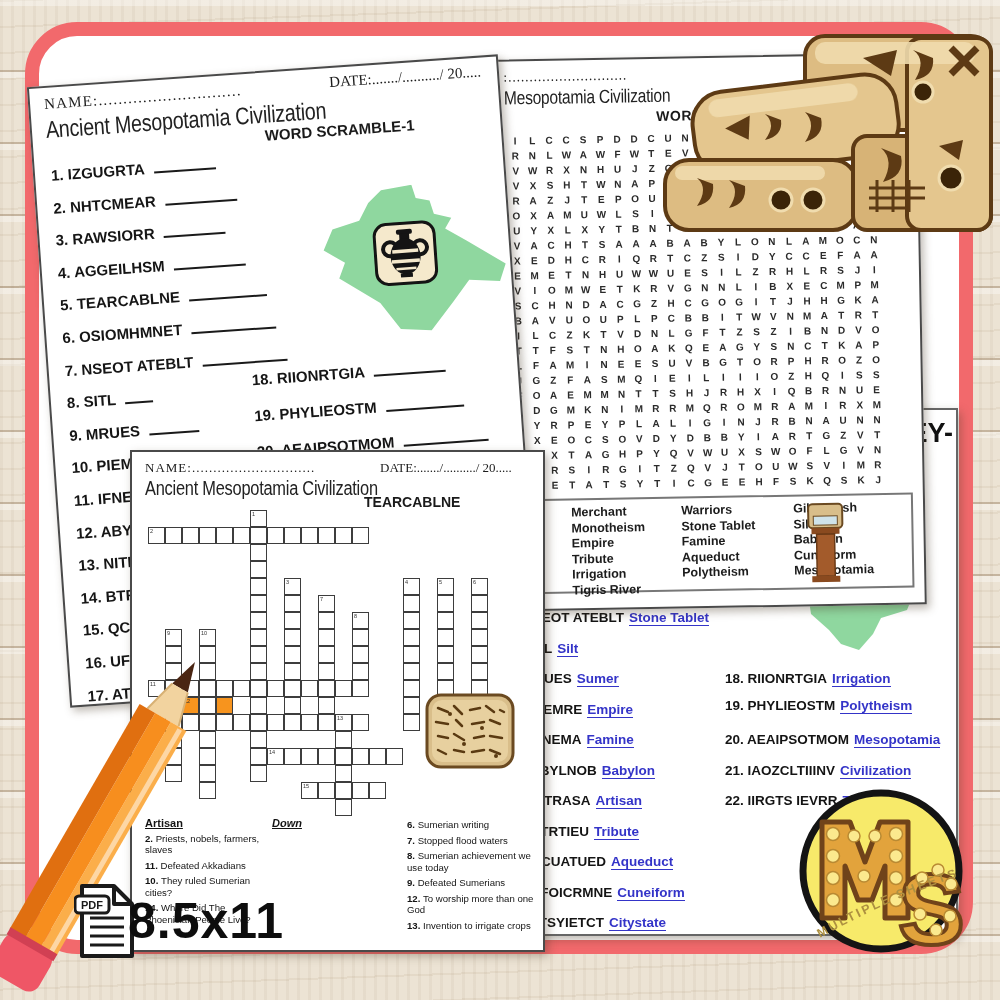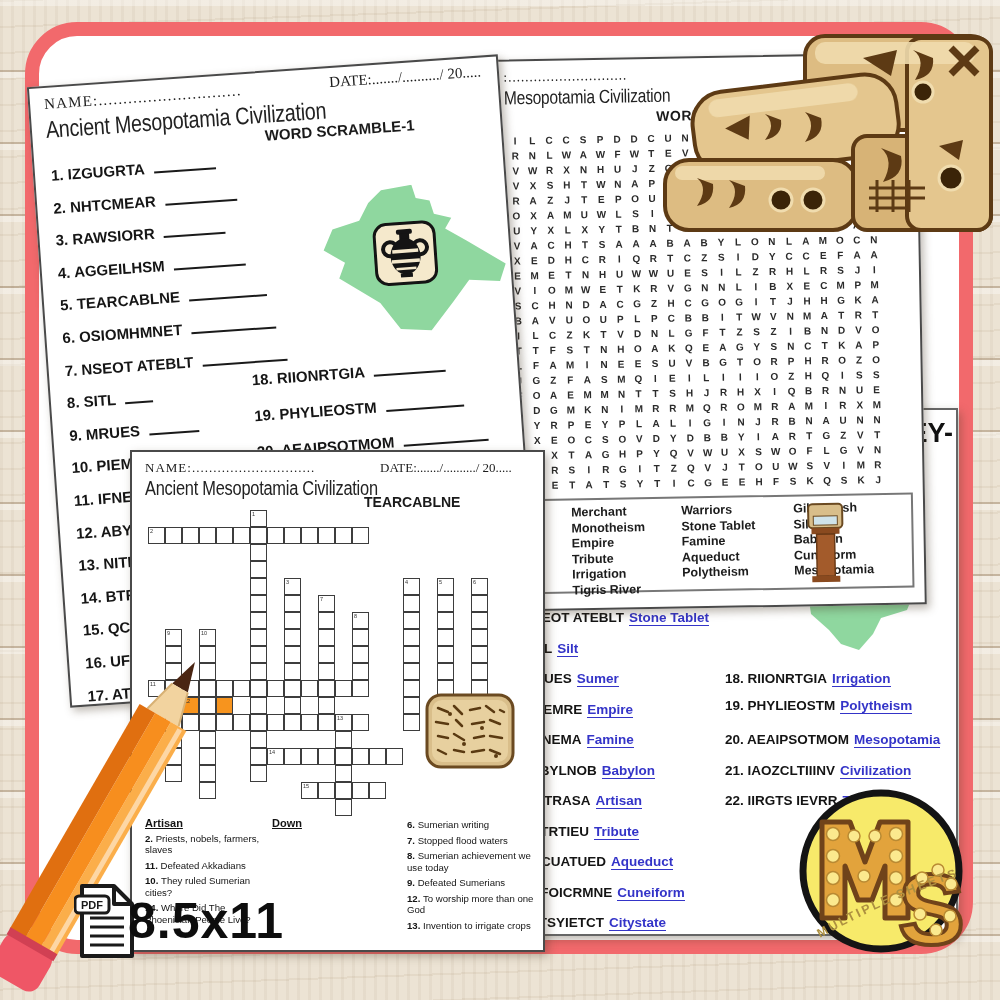--- a/index.html
+++ b/index.html
@@ -967,7 +967,7 @@
           <div class="clue-item"><b>14. </b>Where Did The Phoenician People Live?</div>
         </div>
     </div>
-    <div class="clue-col" style="width:126px;">
+    <div class="clue-col" style="width:126px;font-style:italic;">
       <div class="clue-head">Down</div>
     </div>
     <div class="clue-col" style="width:128px;padding-top:1px;">

